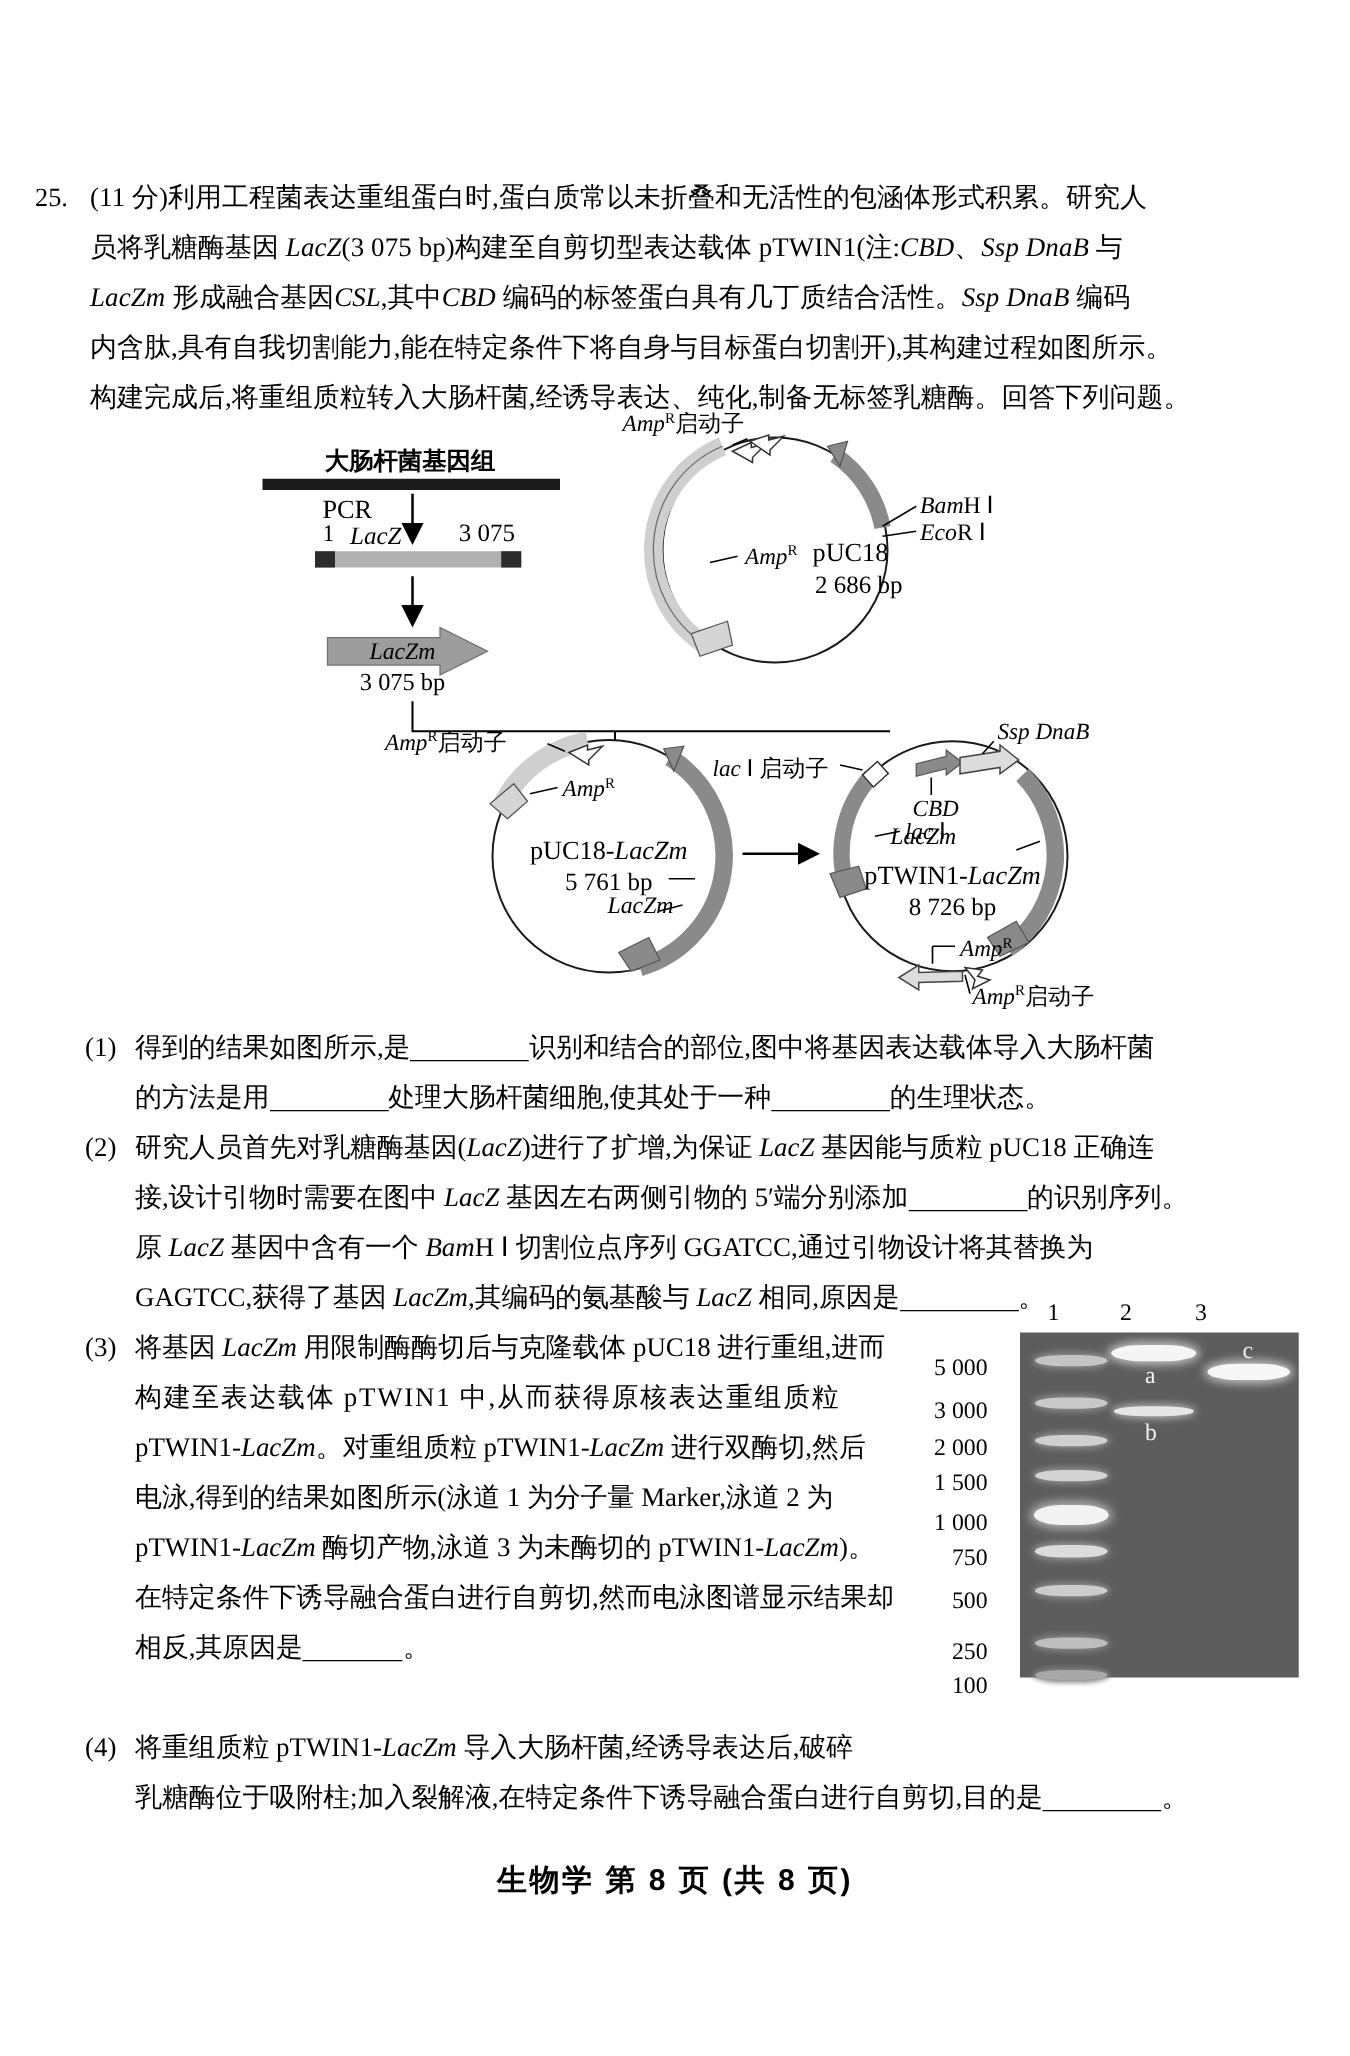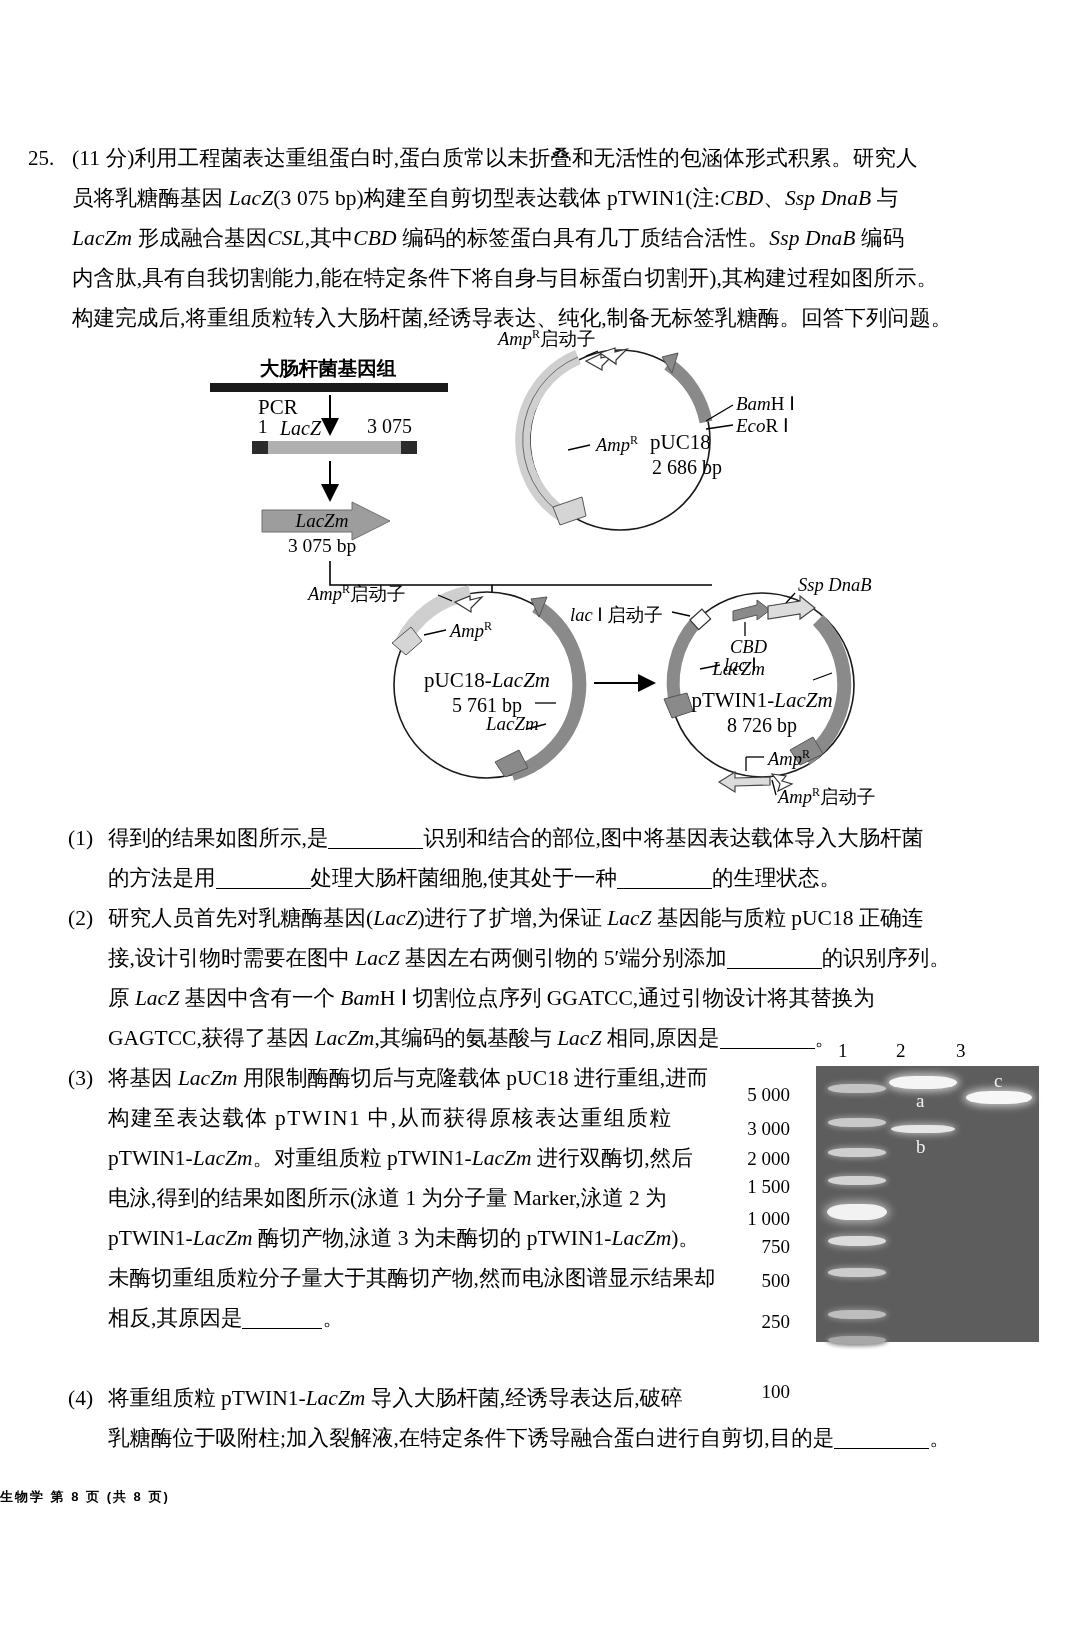--- a/index.html
+++ b/index.html
@@ -263,7 +263,7 @@
           pTWIN1-<i class="it">LacZm</i> 酶切产物,泳道 3 为未酶切的 pTWIN1-<i class="it">LacZm</i>)。
         </div>
         <div class="qline">
-          未酶切重组质粒分子量大于其酶切产物,然而电泳图谱显示结果却
+          在特定条件下诱导融合蛋白进行自剪切,然而电泳图谱显示结果却
         </div>
         <div class="qline">
           相反,其原因是<span class="blank bl-80"></span>。

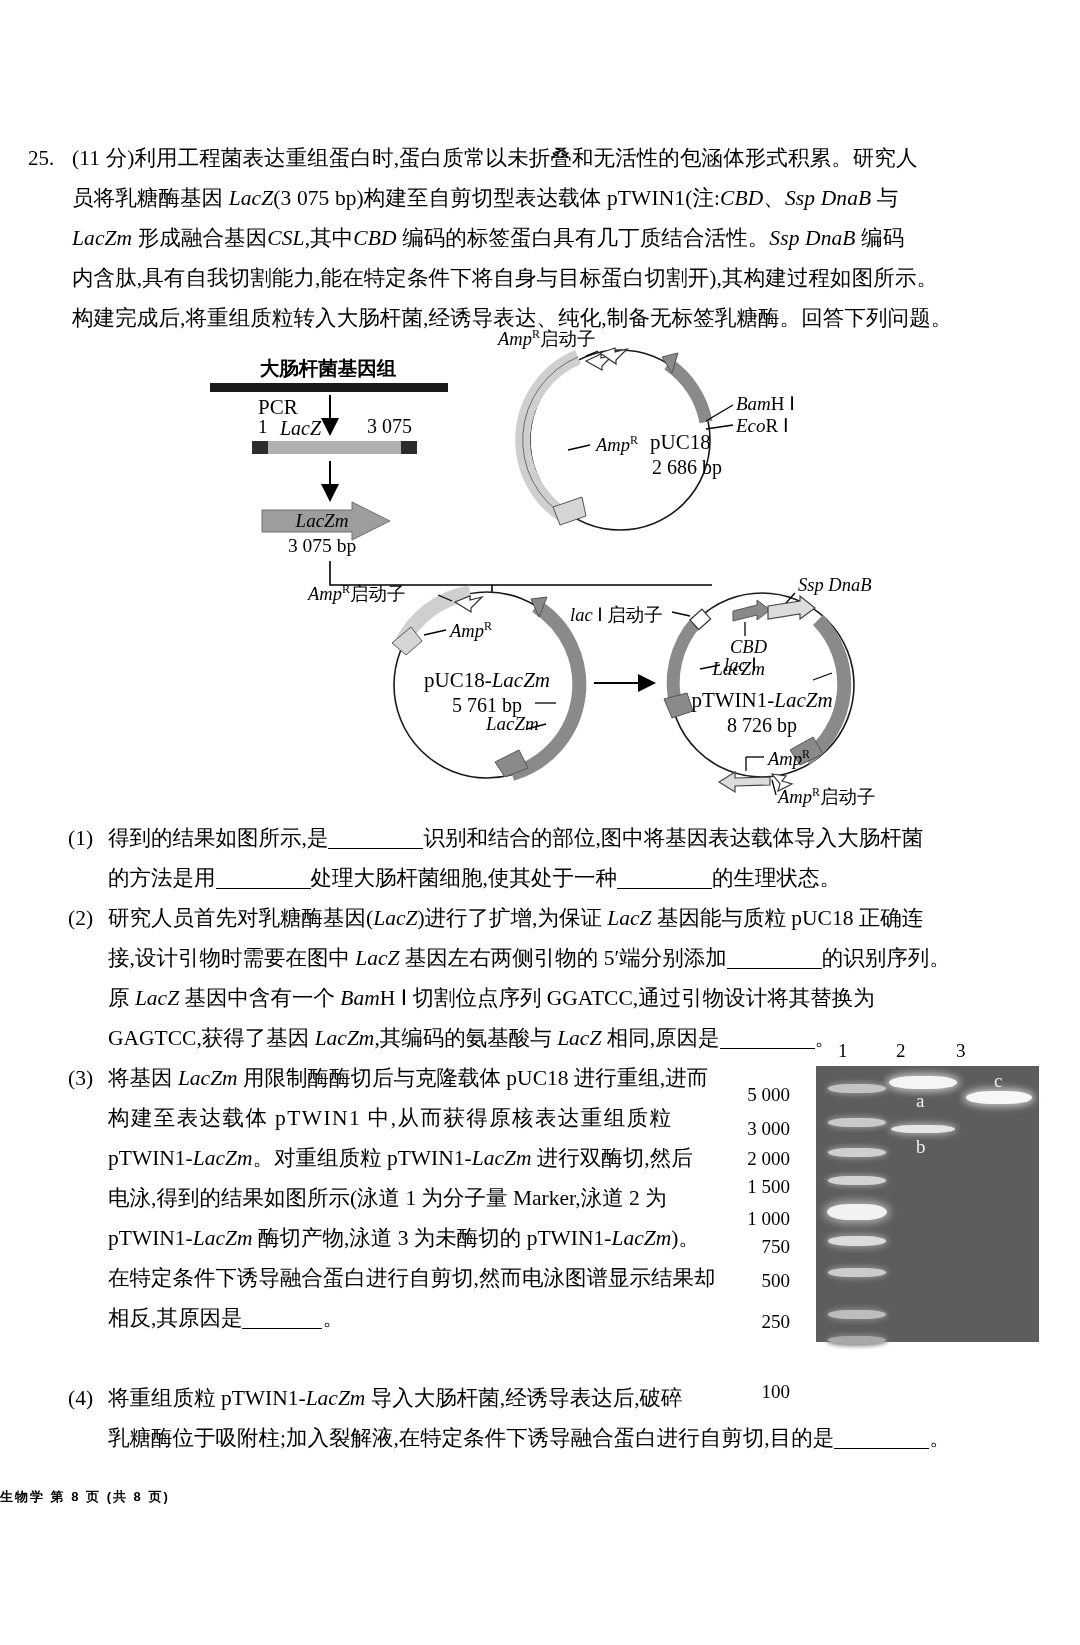--- a/index.html
+++ b/index.html
@@ -302,7 +302,7 @@
       <div class="ll" style="top:170px;">750</div>
       <div class="ll" style="top:204px;">500</div>
       <div class="ll" style="top:245px;">250</div>
-      <div class="ll" style="top:272px;margin-top:43px;">100</div>
+      <div class="ll" style="top:272px;">100</div>
     </div>
 
     <div class="gelbox">

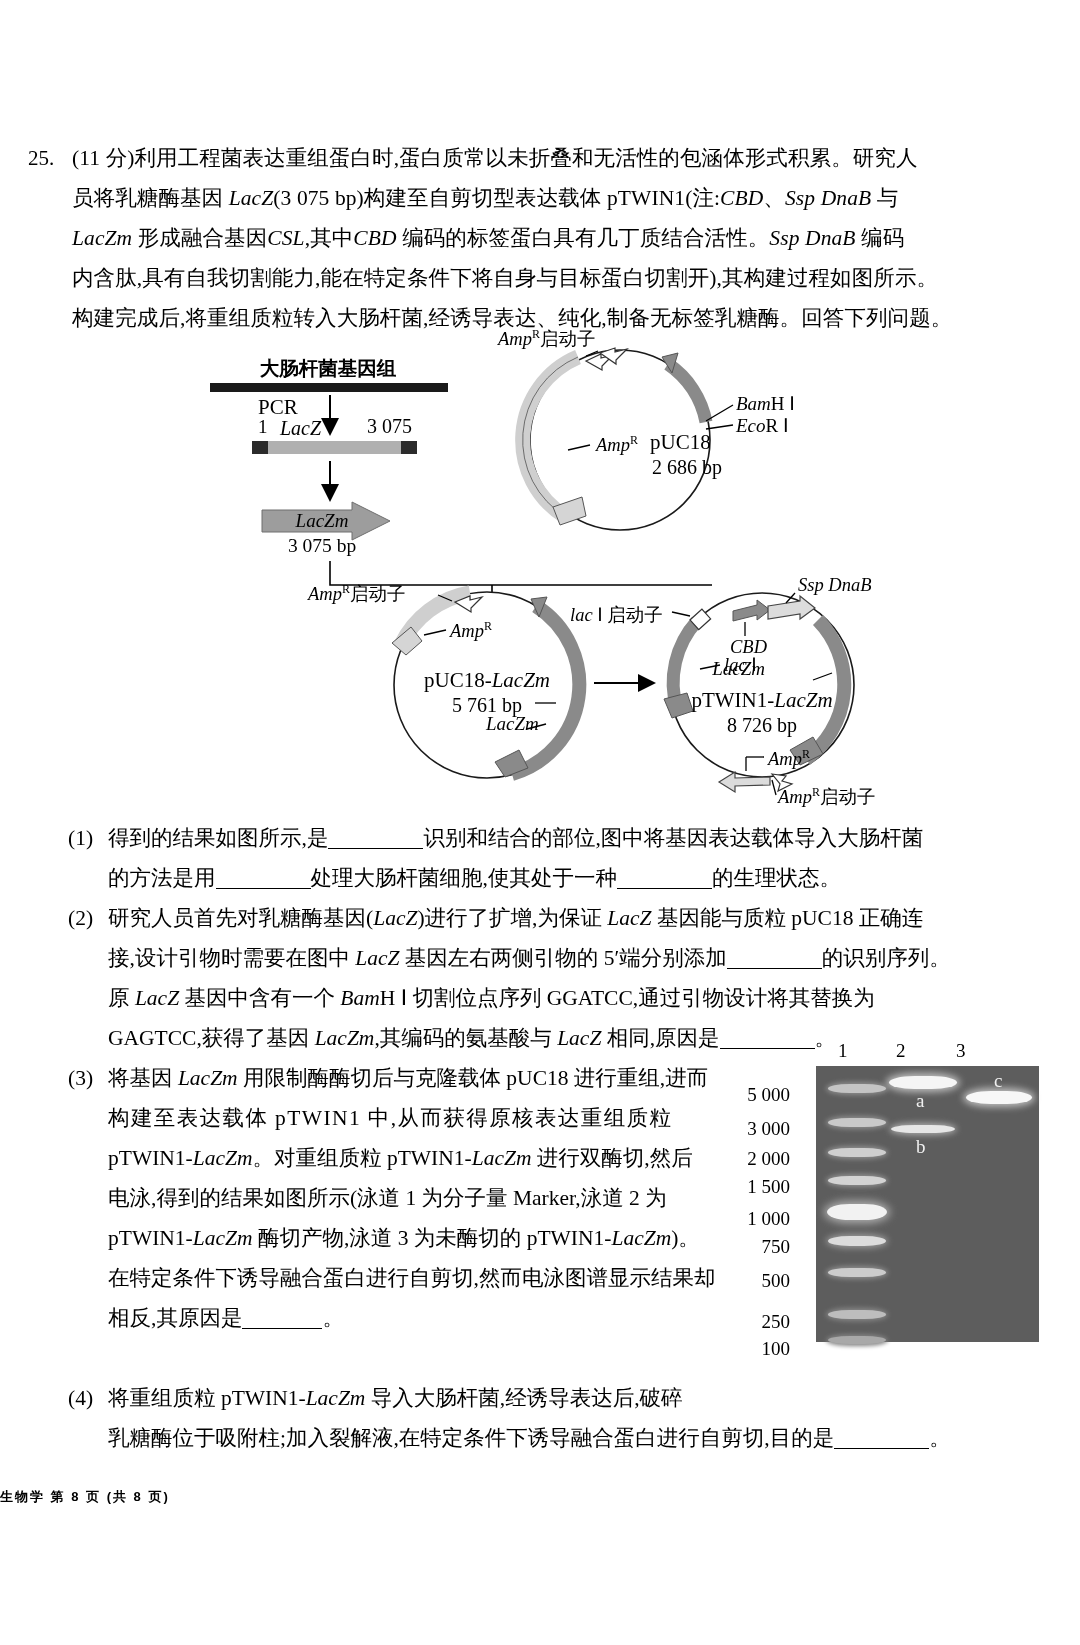--- a/index.html
+++ b/index.html
@@ -54,8 +54,8 @@
   .band { position:absolute; border-radius:45%/60%; }
 
   
-  .footer { position:absolute; left:0; top:1488px; width:1080px; 
-            font-size:13px; font-family:"Liberation Sans", sans-serif; font-weight:bold;
+  .footer { position:absolute; left:0; top:1488px; width:1080px; text-align:center;
+            font-size:24px; font-family:"Liberation Sans", sans-serif; font-weight:bold;
             letter-spacing:2px; }
 </style>
 </head>

